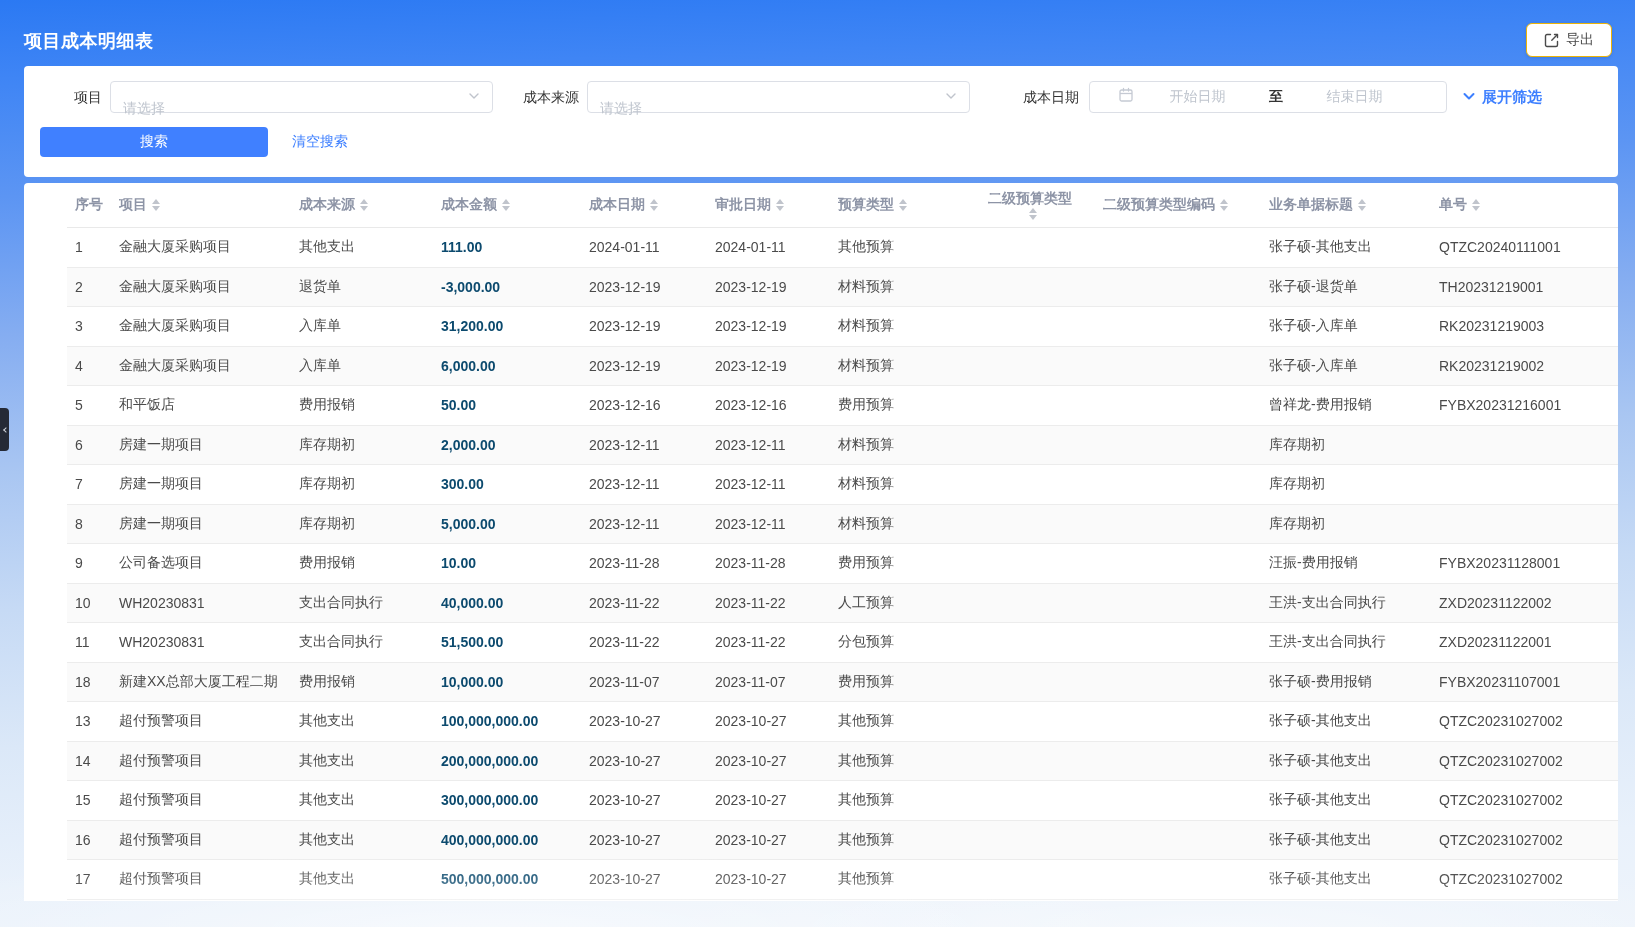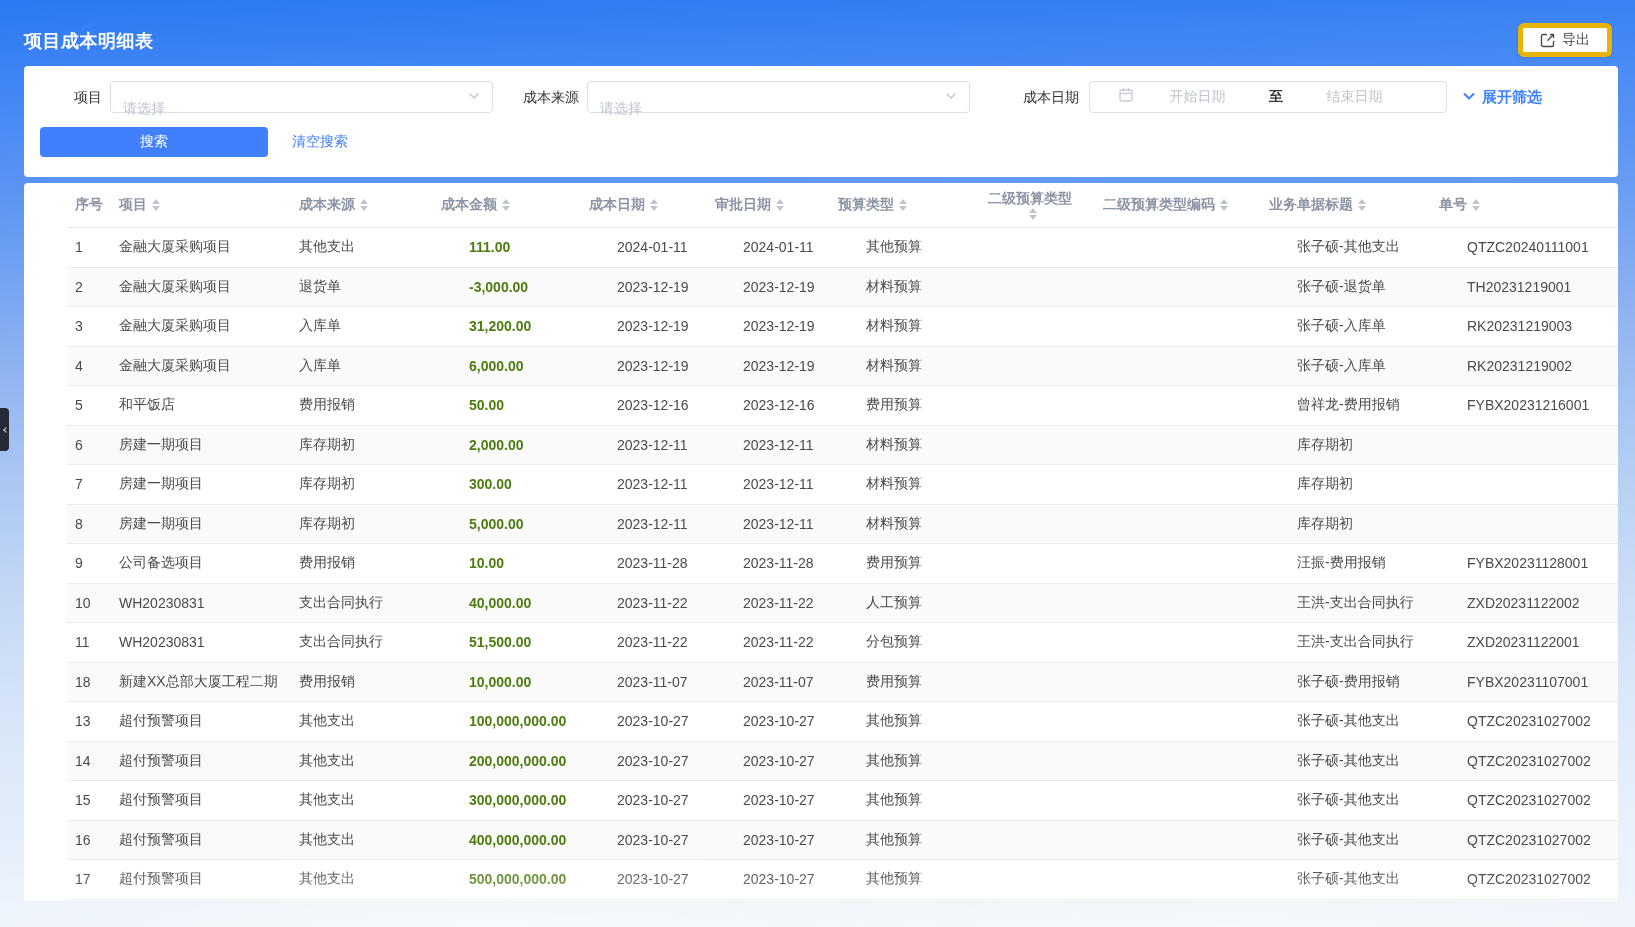--- a/index.html
+++ b/index.html
@@ -26,7 +26,7 @@
   }
   .export-btn {
     position:absolute; right:23px; top:23px; height:34px; padding:0 17px;
-    background:#ffffff; border:5px solid #eab308; border-radius:6px;
+    background:#ffffff; border:1px solid #eab308; border-radius:6px;
     display:flex; align-items:center; gap:7px; cursor:pointer;
     font-size:14px; color:#4a4a4a; box-shadow:0 1px 3px rgba(20,60,140,.18);
   }

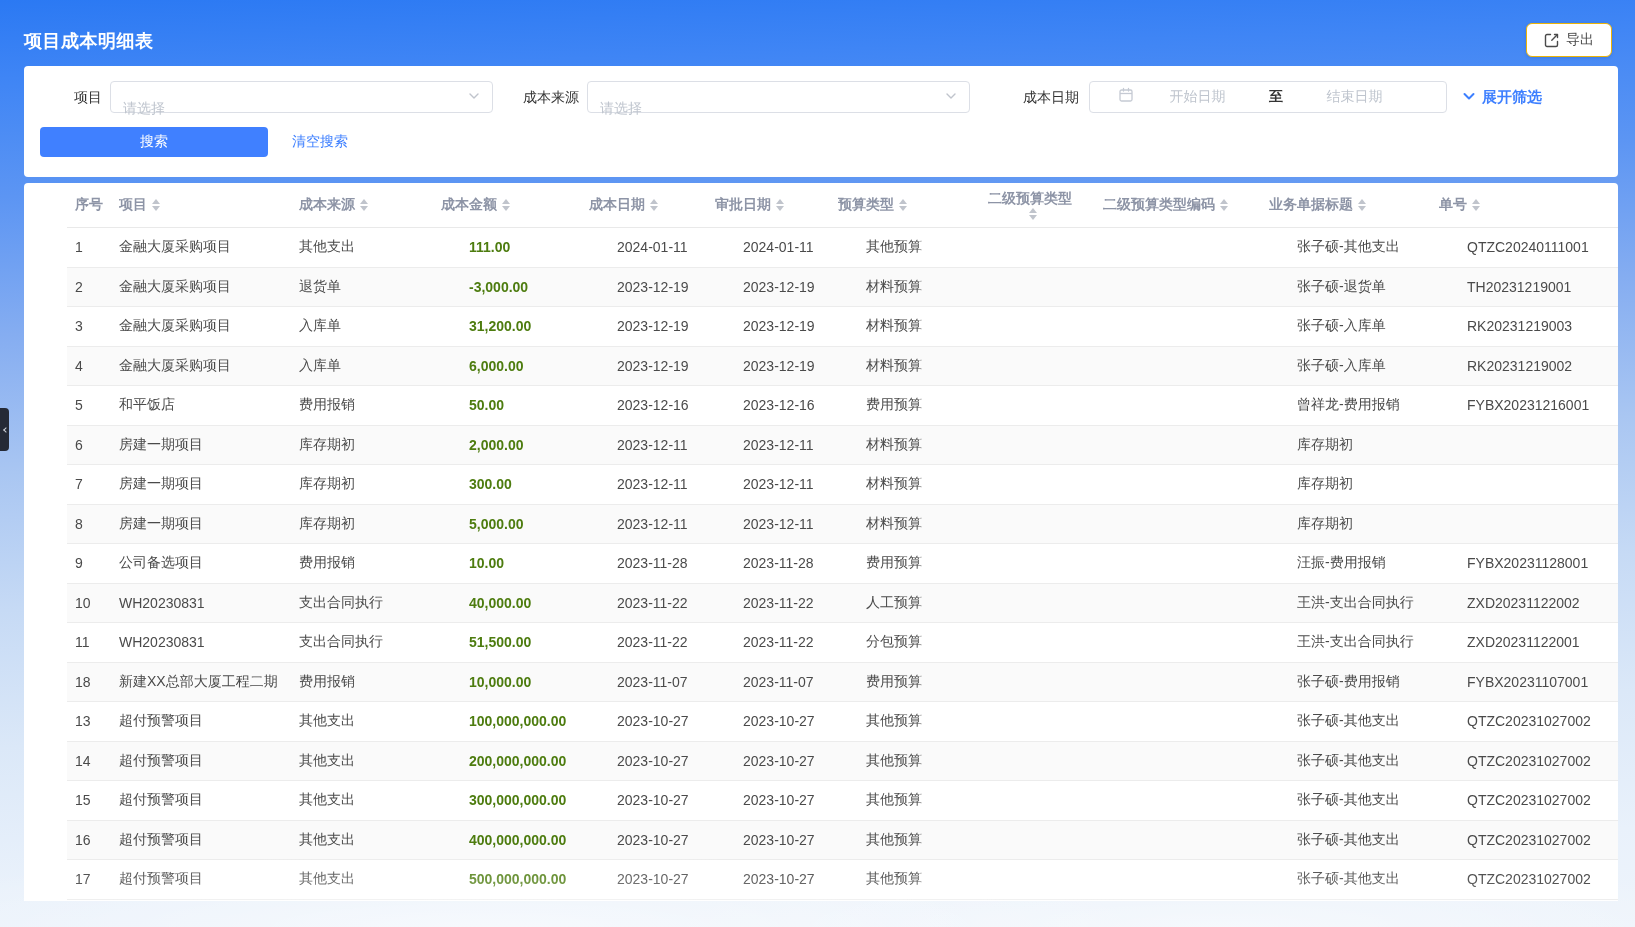--- a/index.html
+++ b/index.html
@@ -97,7 +97,7 @@
     overflow:hidden; white-space:nowrap; text-overflow:ellipsis;
     font-size:14px; color:#4a4a4a; padding-right:10px; flex:none;
   }
-  .cell.amount { color:#4d7c0f; font-weight:bold;margin-left:28px; }
+  .cell.amount { color:#0c4a6e; font-weight:bold; }
   .col-0 { width:52px;  padding-left:8px; }
   .col-1 { width:180px; }
   .col-2 { width:142px; }

